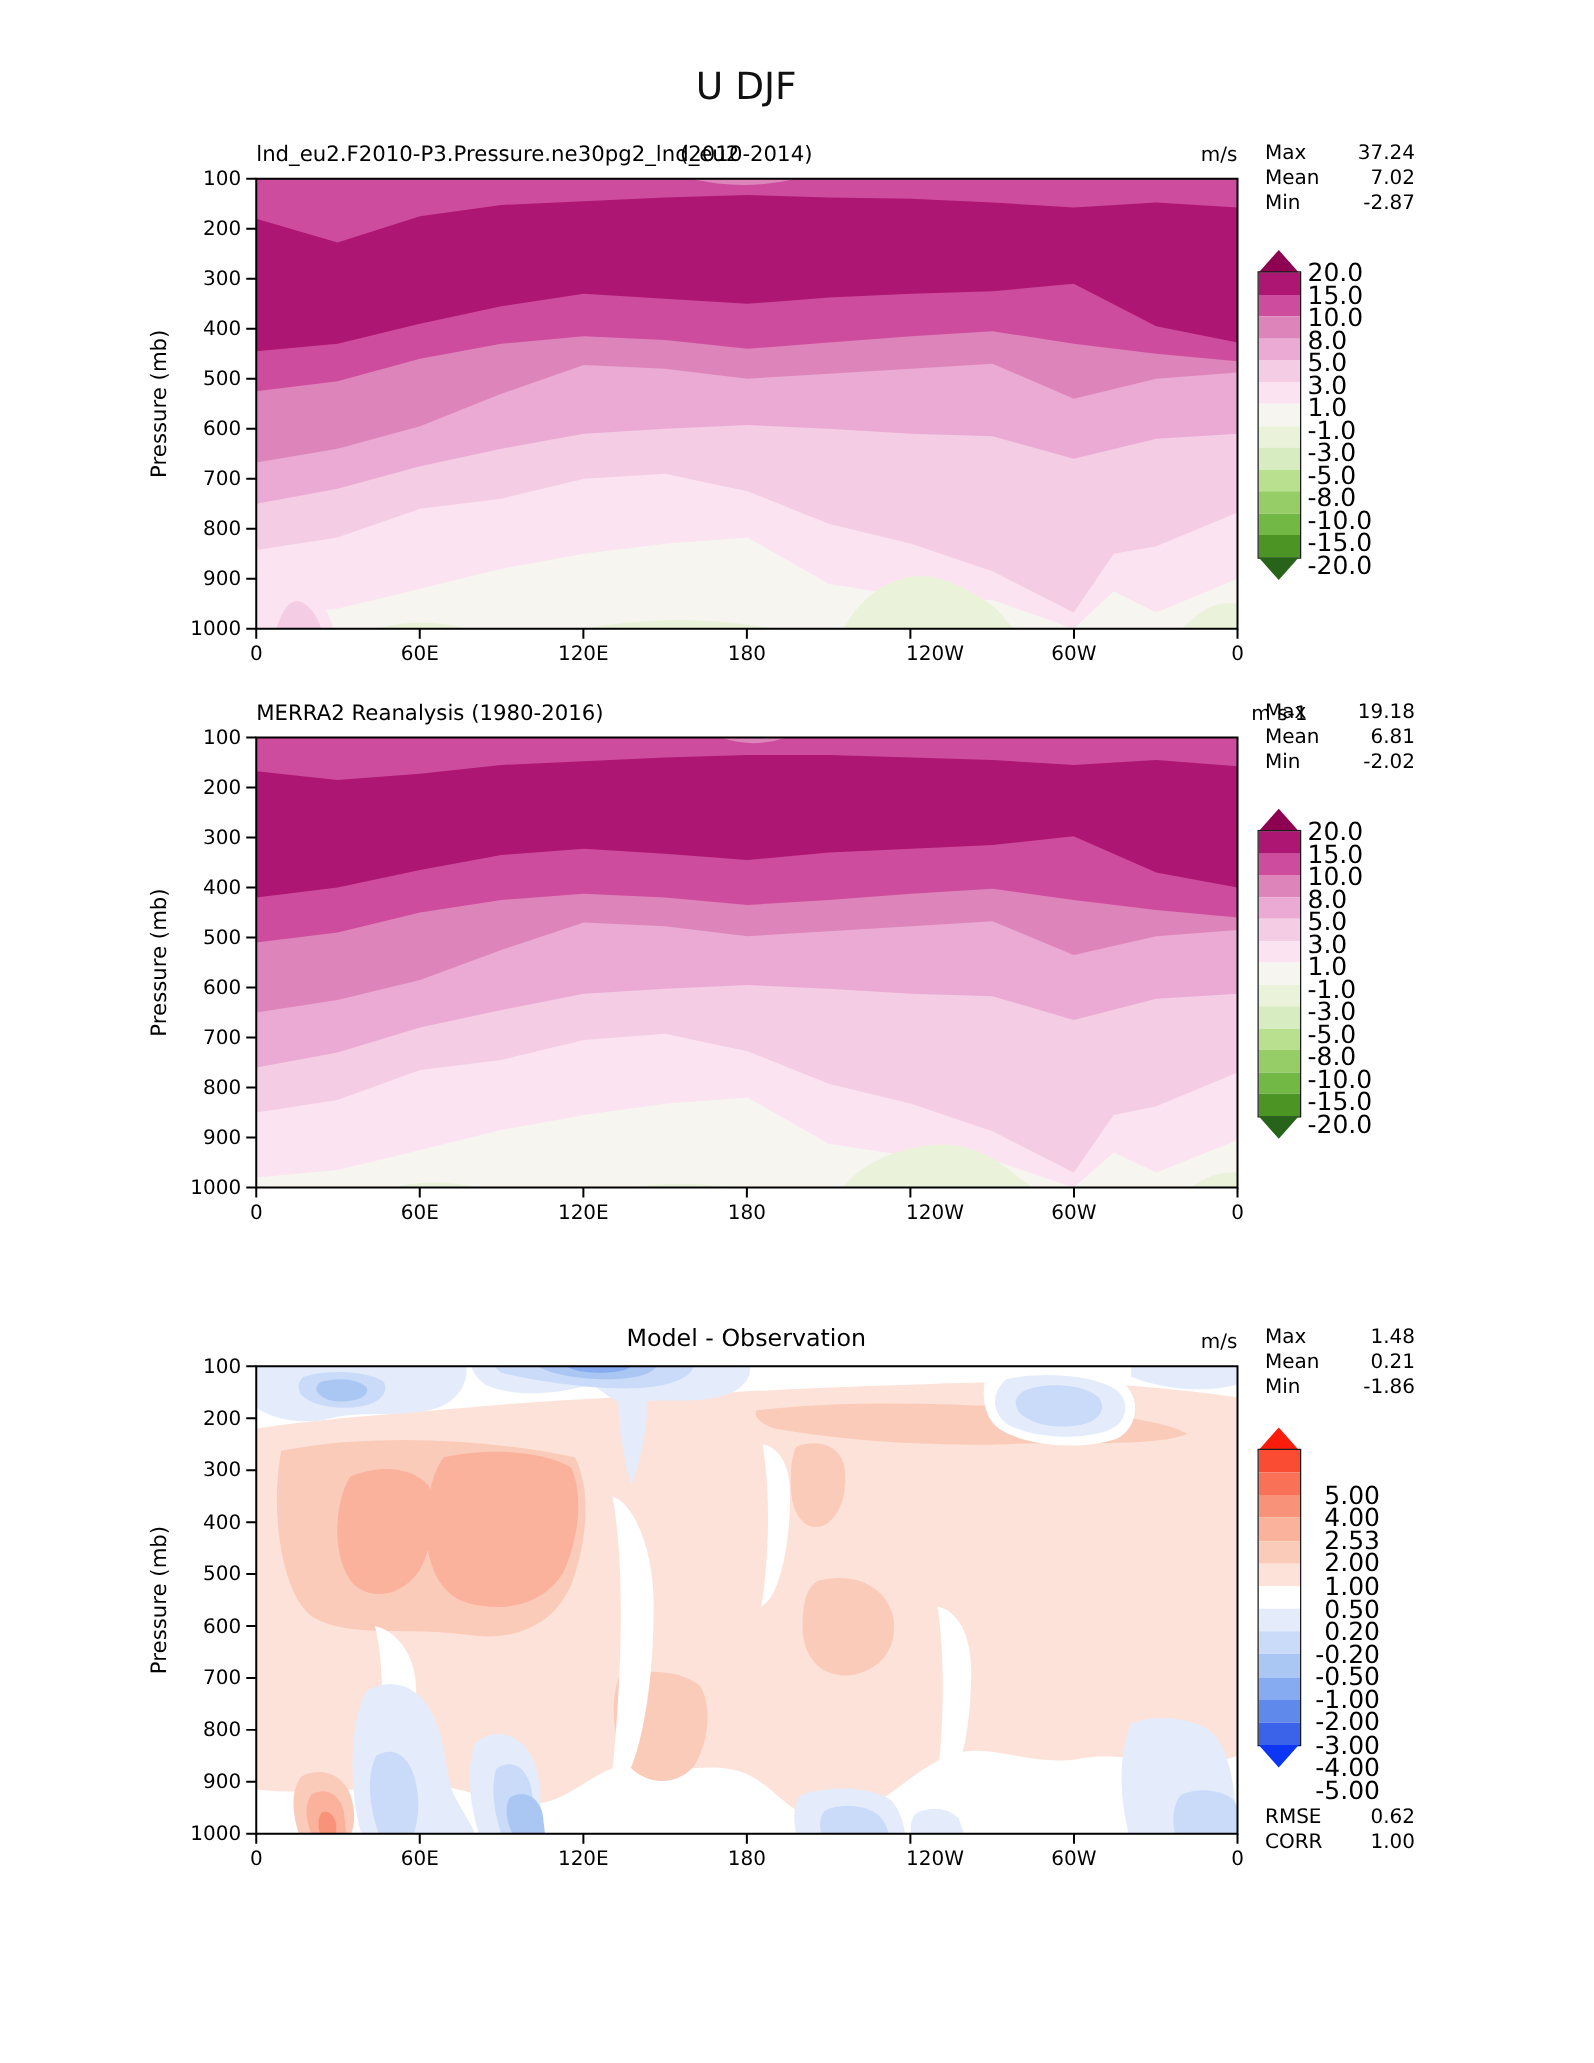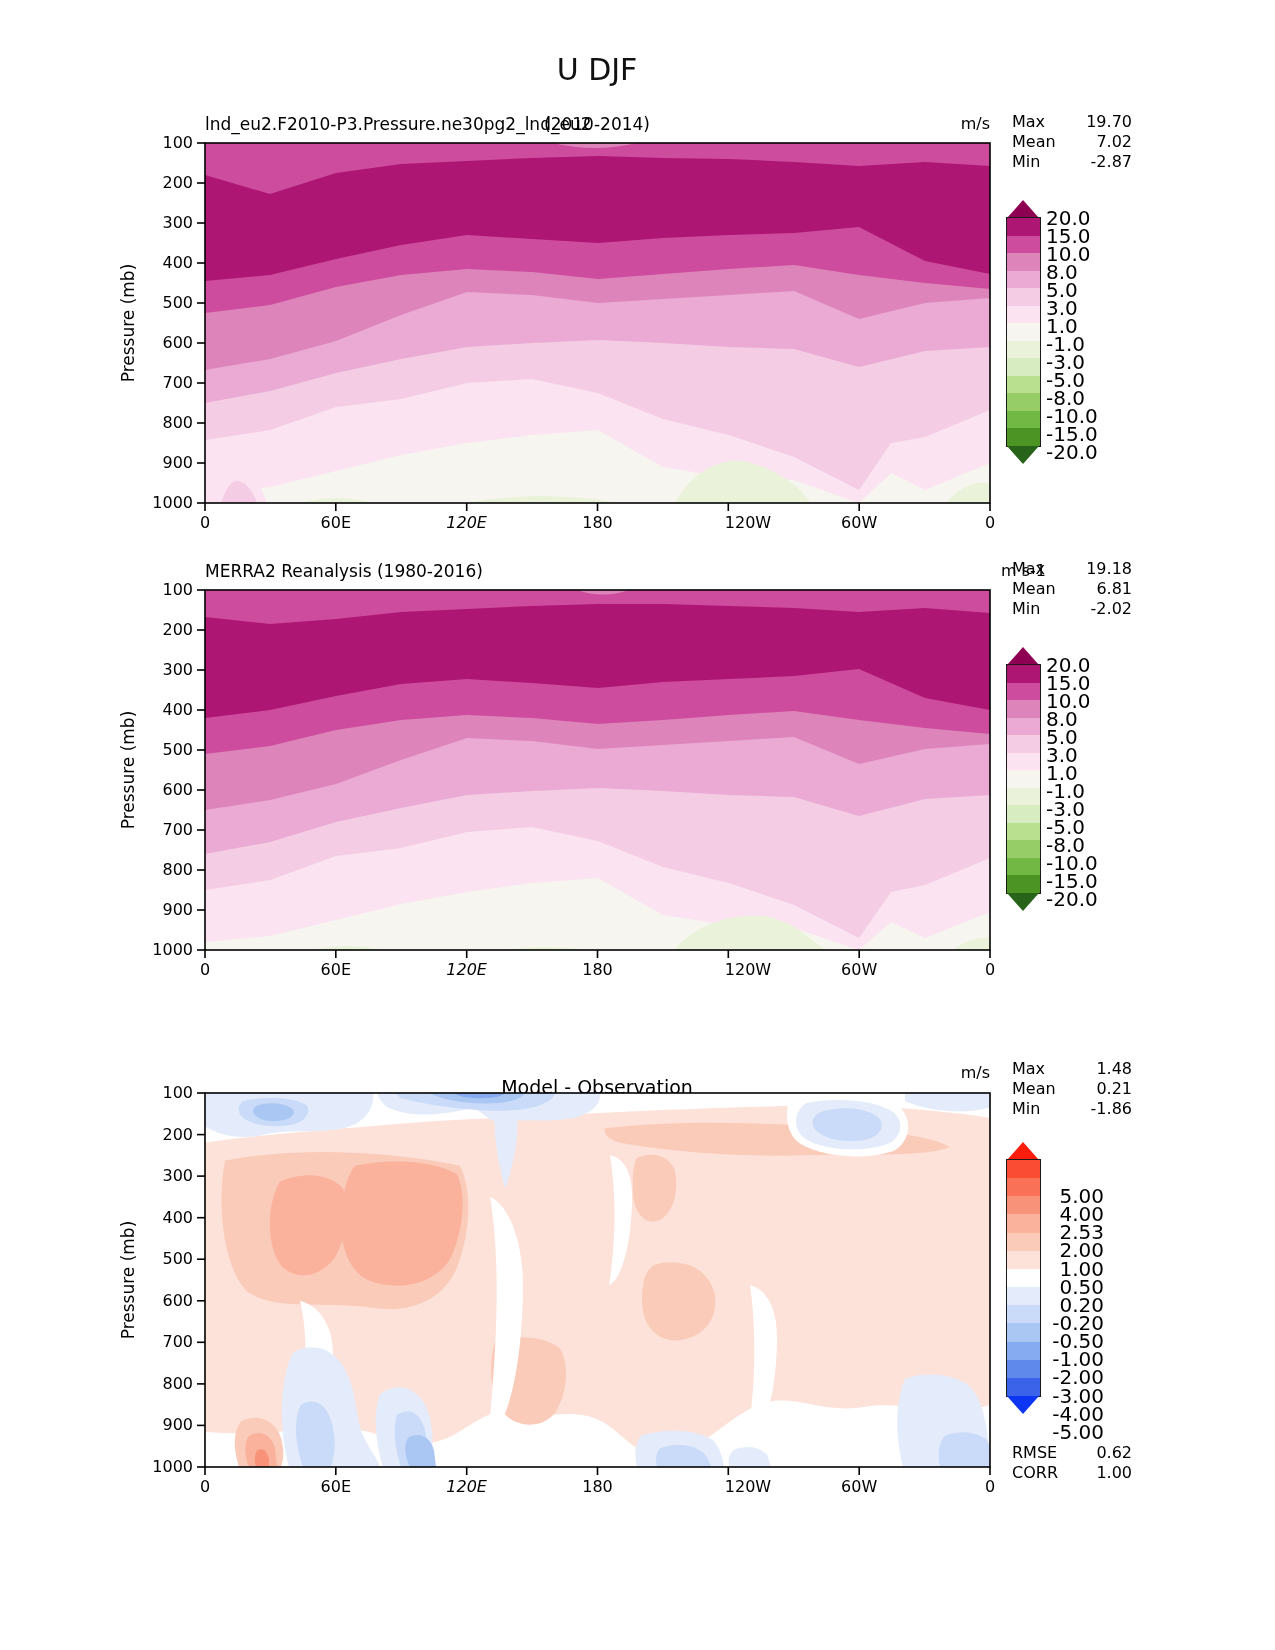--- a/index.html
+++ b/index.html
@@ -119,7 +119,7 @@
   <div class="stats" style="top:112px;">
     <div class="srow">
         <span>Max</span>
-        <span>19.70</span>
+        <span>37.24</span>
       </div>
     <div class="srow">
         <span>Mean</span>

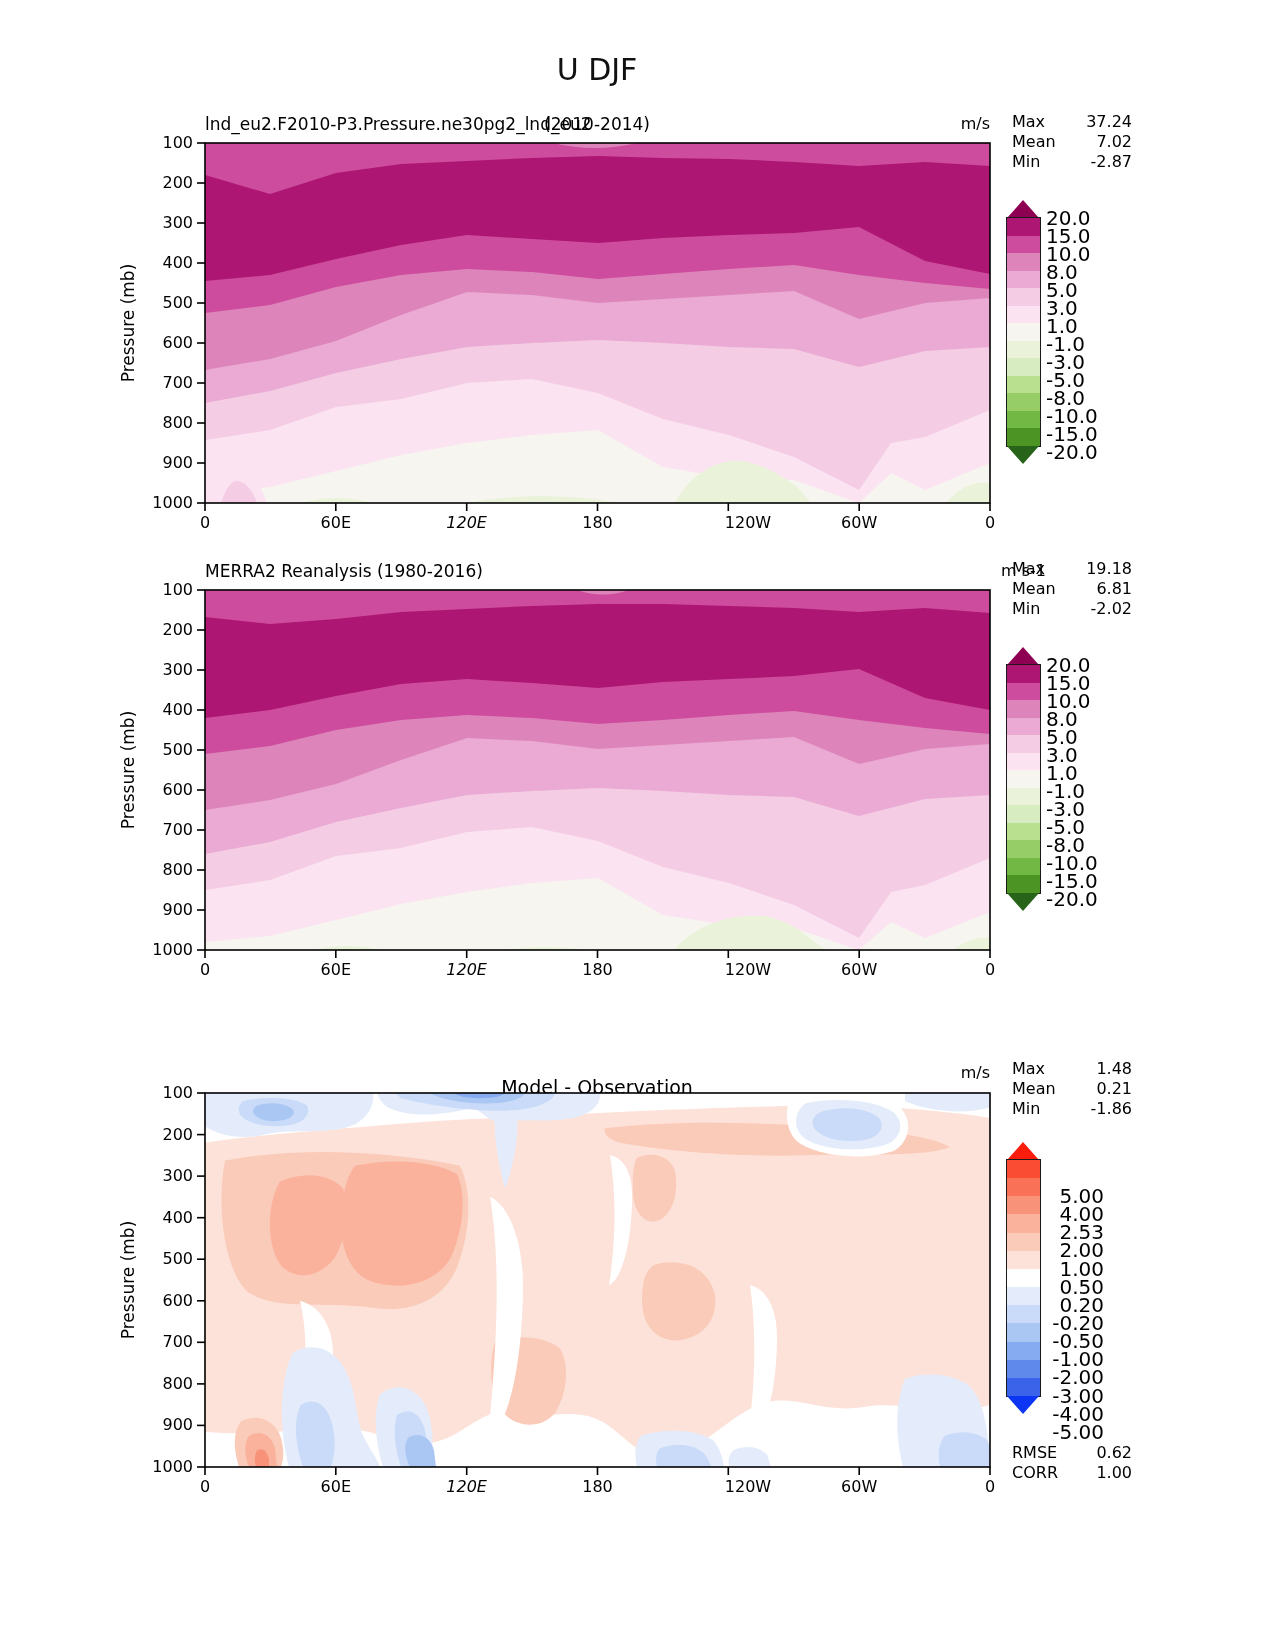--- a/index.html
+++ b/index.html
@@ -23,7 +23,7 @@
   .xticklabels .xtick{position:absolute;top:0;transform:translateX(-50%);font-size:16px;line-height:20px;}
   .xticklabels .xtick:nth-child(1){left:0;}
   .xticklabels .xtick:nth-child(2){left:130.83px;}
-  .xticklabels .xtick:nth-child(3){left:261.67px;font-style:italic;}
+  .xticklabels .xtick:nth-child(3){left:261.67px;}
   .xticklabels .xtick:nth-child(4){left:392.5px;}
   .xticklabels .xtick:nth-child(5){left:543px;}
   .xticklabels .xtick:nth-child(6){left:654.17px;}

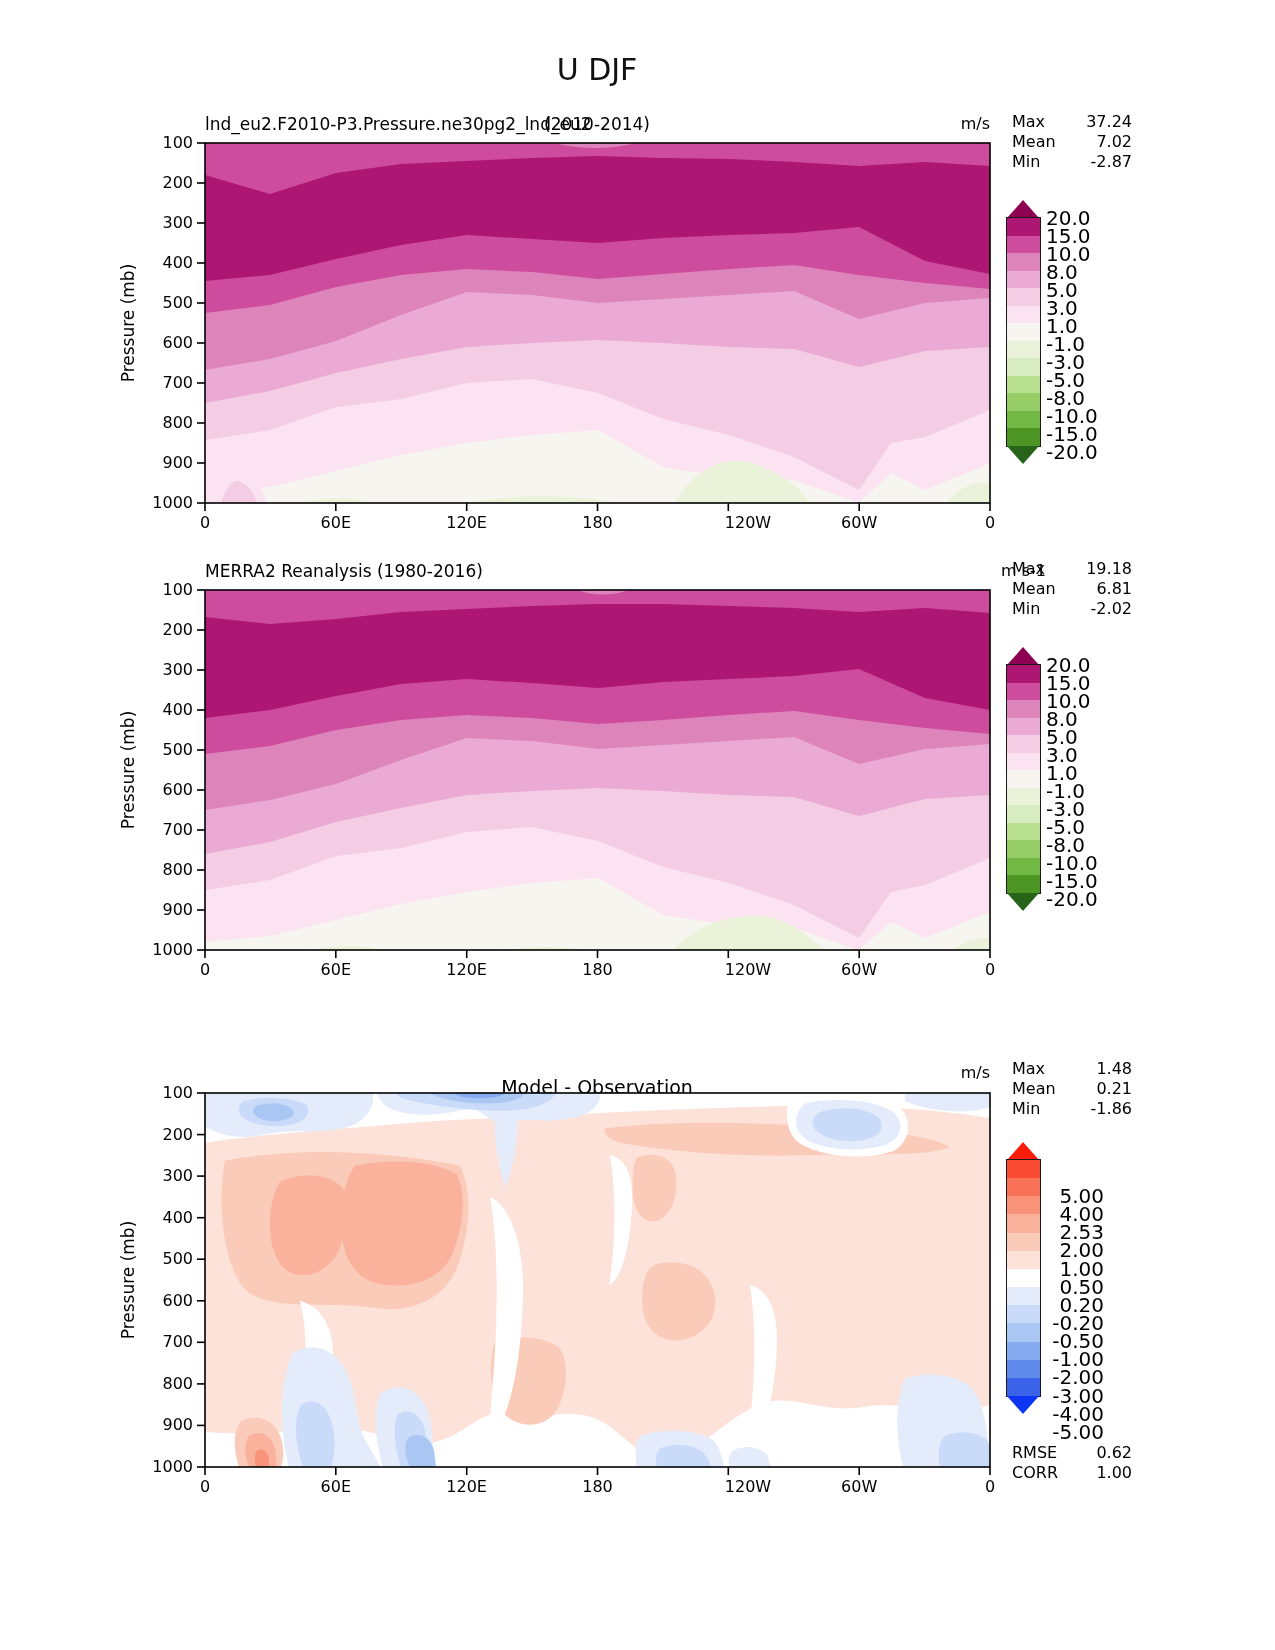--- a/index.html
+++ b/index.html
@@ -277,7 +277,7 @@
       <div class="cbar-label">-20.0</div>
     </div>
 
-  <div class="panel-title-center big" style="left:597px;top:1060px;margin-top:16px;">Model - Observation</div>
+  <div class="panel-title-center big" style="left:597px;top:1060px;">Model - Observation</div>
   <div class="panel-units" style="left:990px;top:1063px;">m/s</div>
 
   <div class="ylabel" style="top:1280px;">Pressure (mb)</div>

